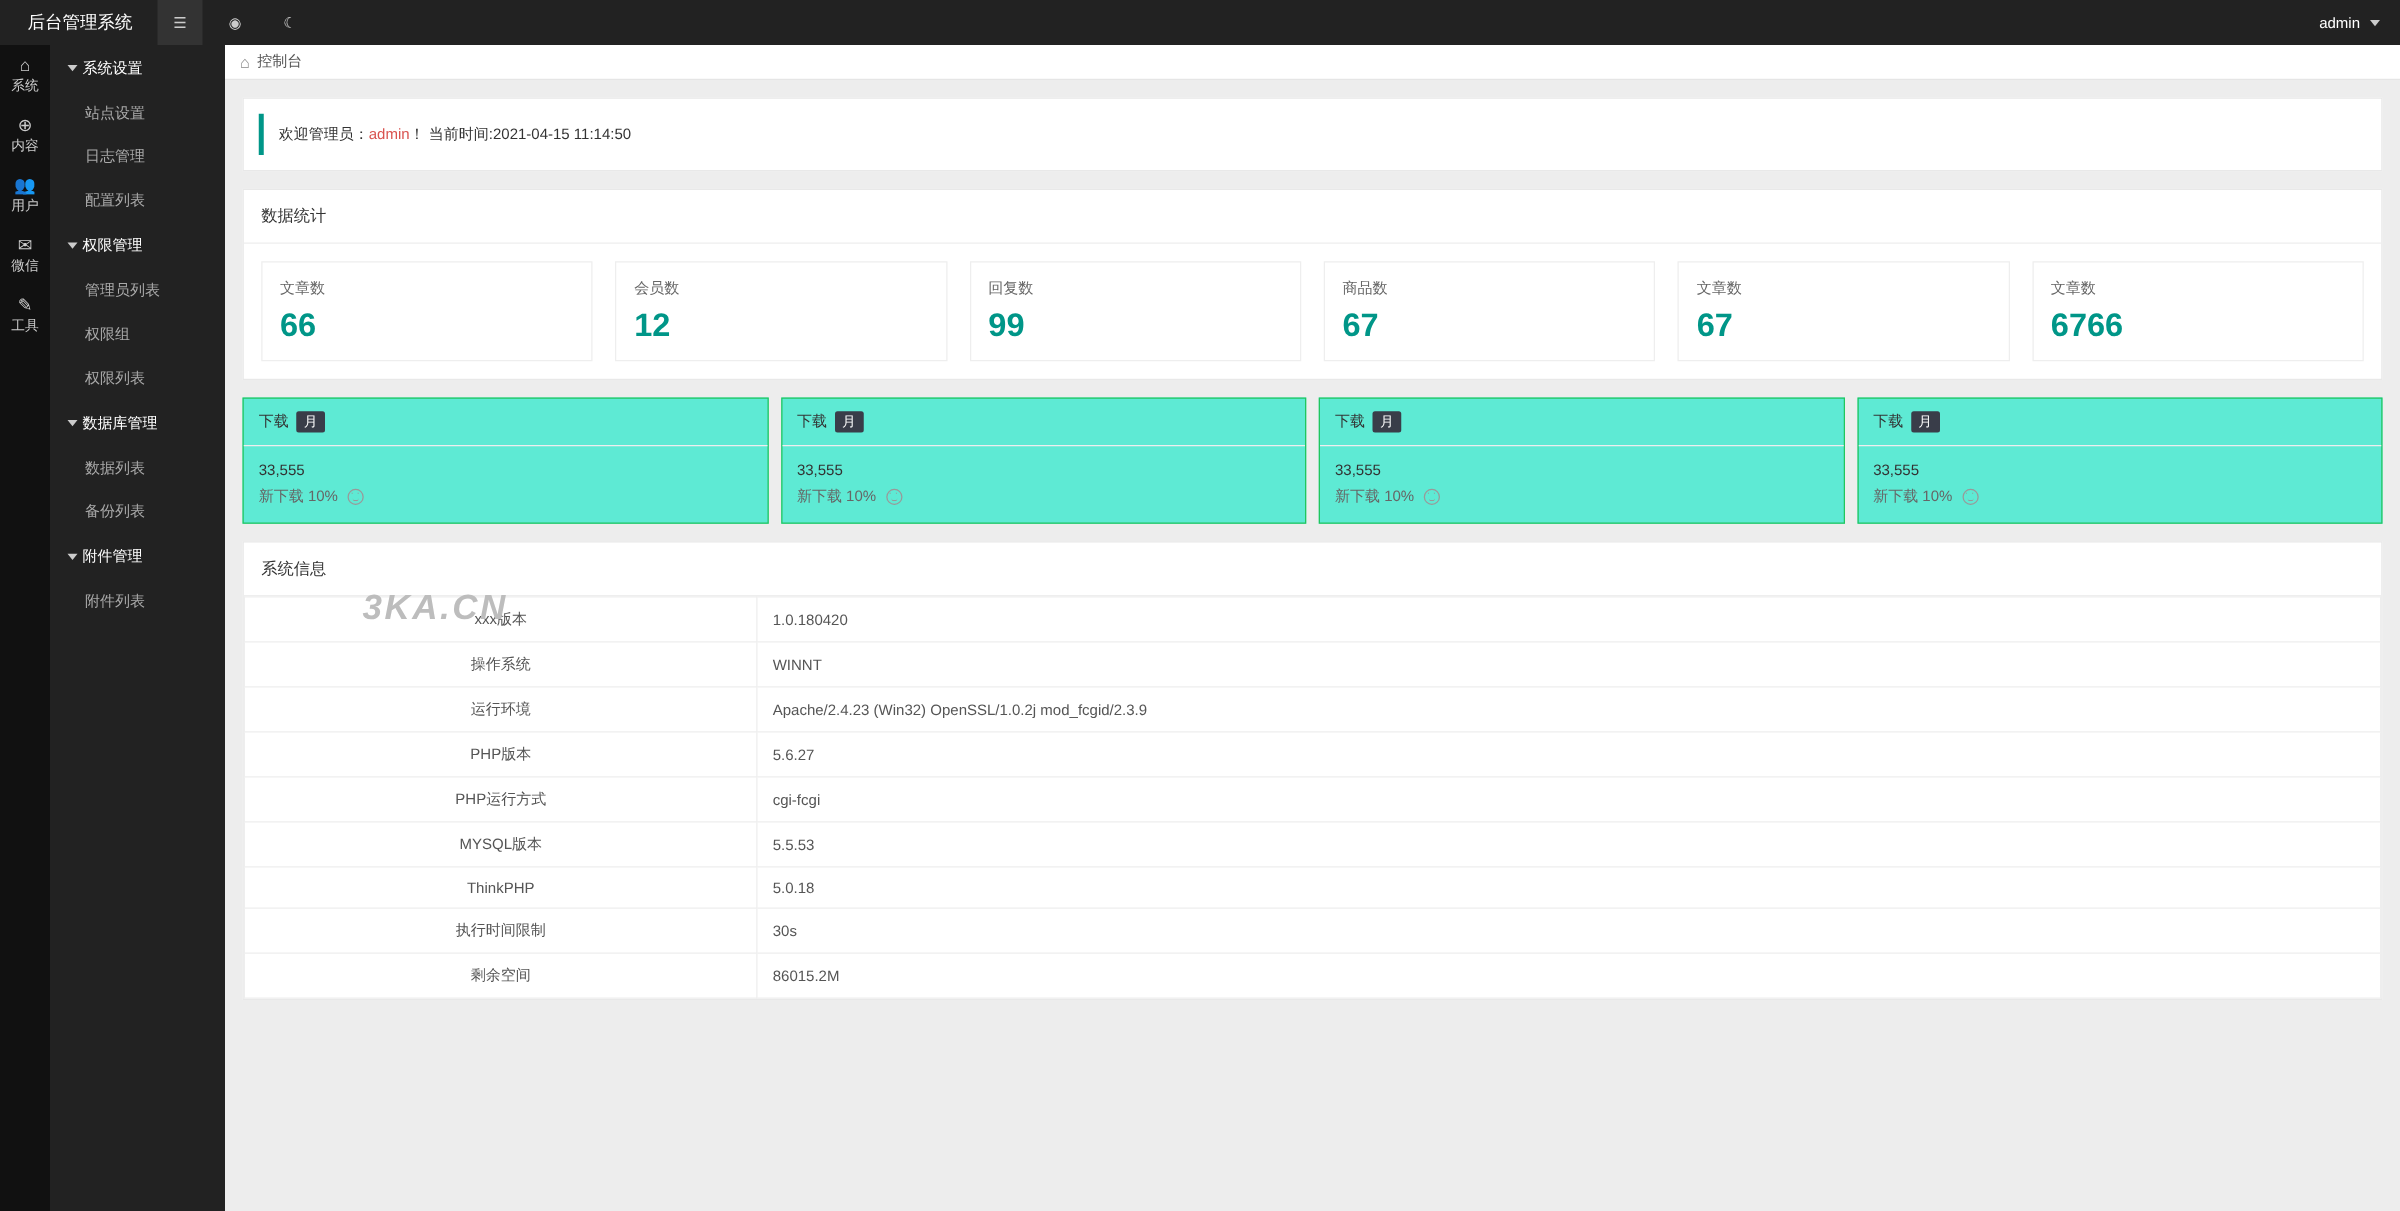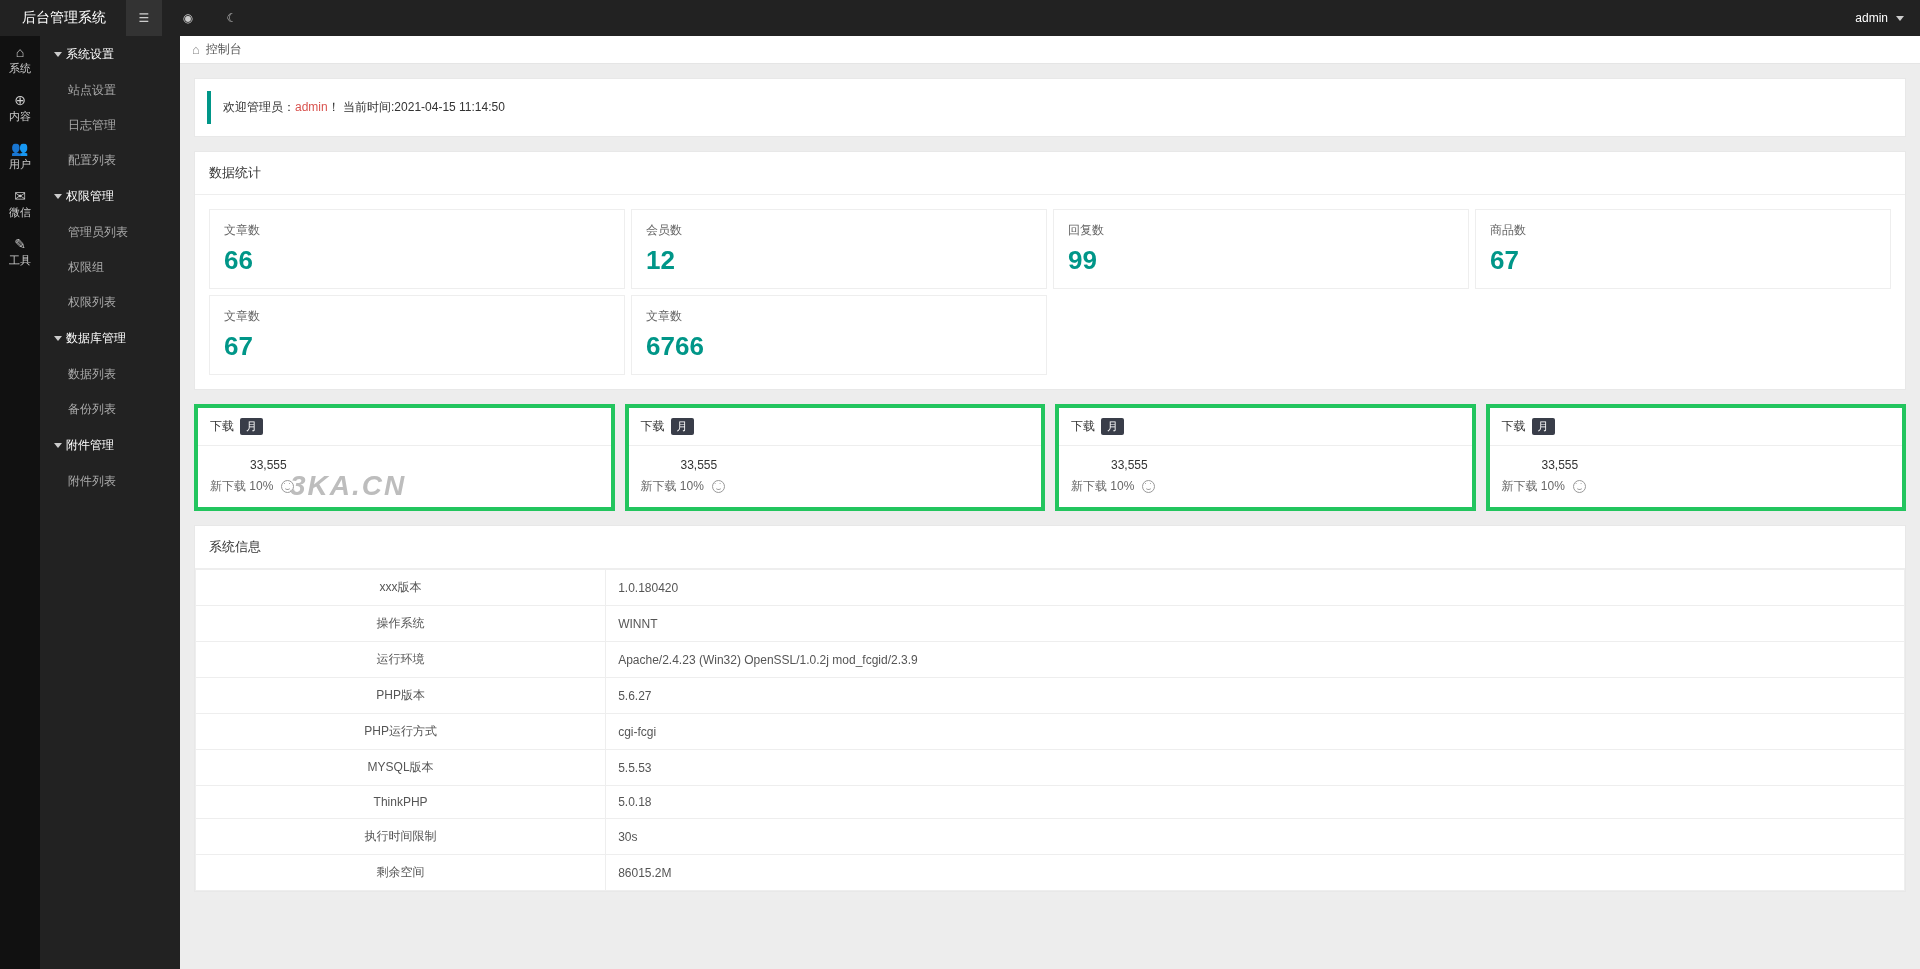--- a/index.html
+++ b/index.html
@@ -37,7 +37,7 @@
 .panel-header { padding: 12px 14px; font-size: 13px; color: #333; border-bottom: 1px solid #eee; }
 .panel-body { padding: 14px; }
 
-.stats-grid { display: grid; grid-template-columns: repeat(4, 1fr); gap: 6px; }
+.stats-grid { display: grid; grid-template-columns: repeat(6, 1fr); gap: 18px; }
 .stat-card { border: 1px solid #eee; padding: 12px 14px; }
 .stat-label { font-size: 12px; color: #666; margin-bottom: 6px; }
 .stat-value { font-size: 26px; color: #009688; font-weight: 700; }

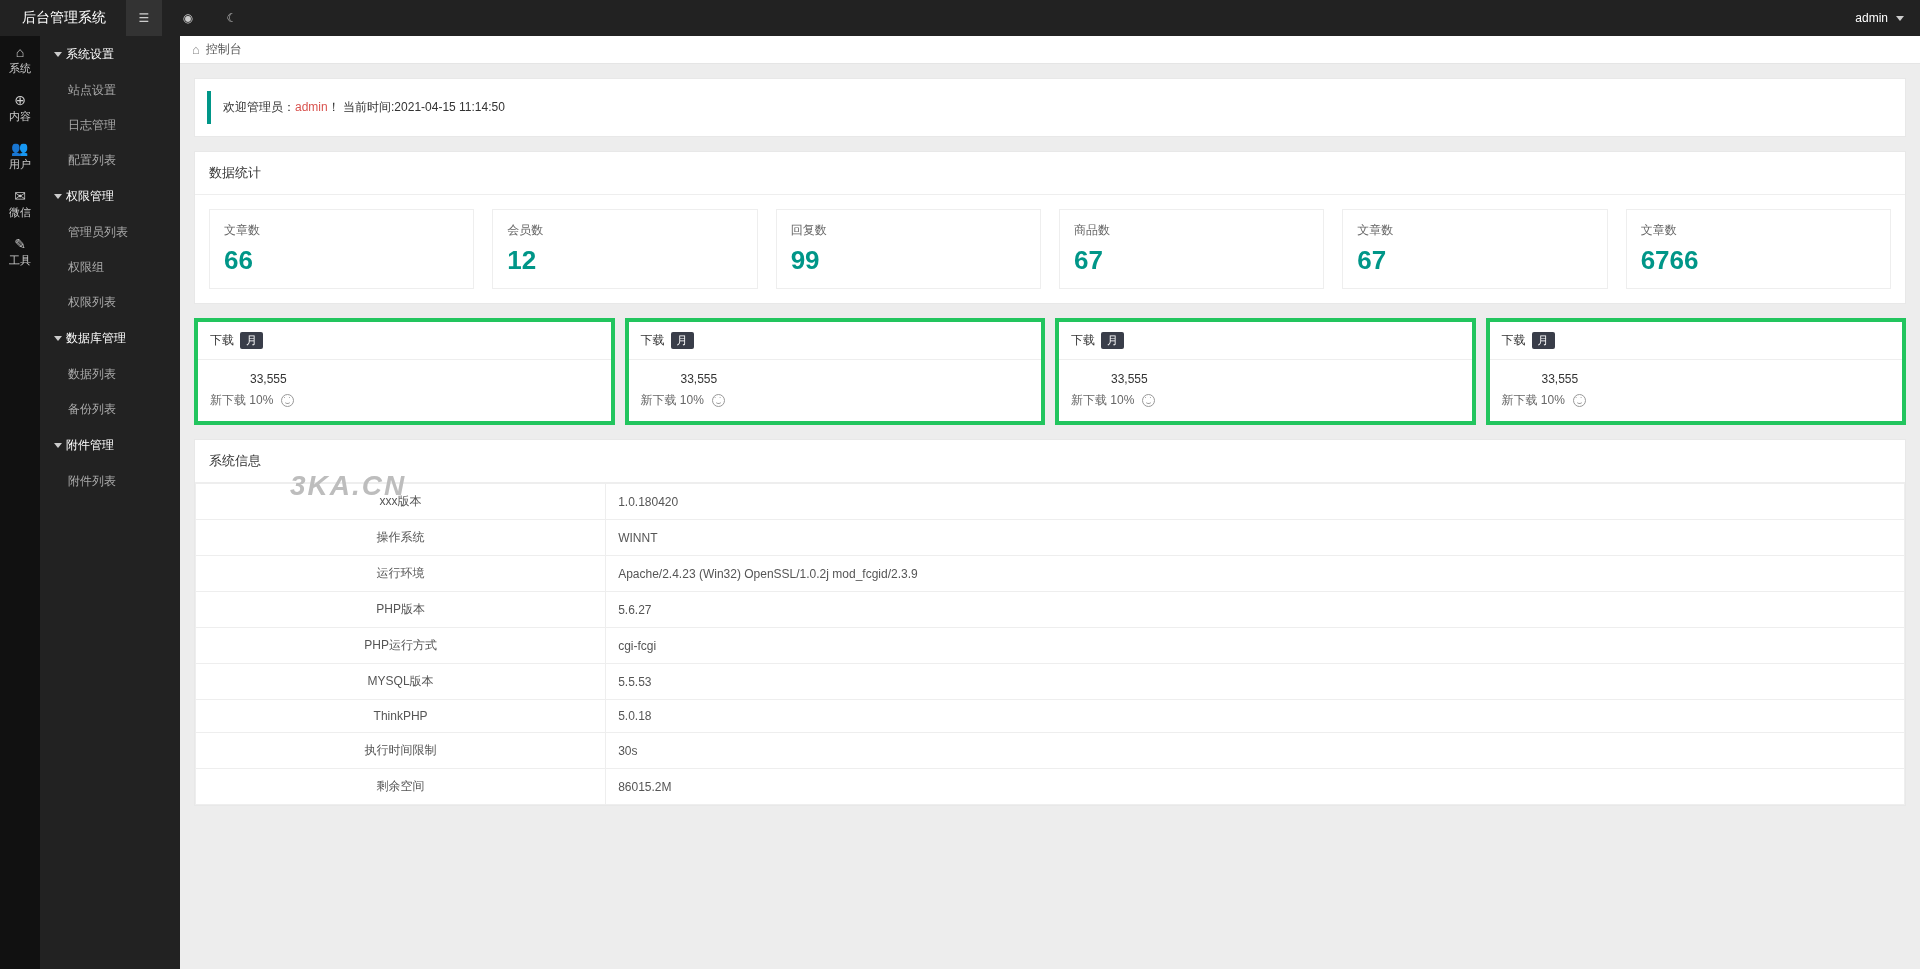--- a/index.html
+++ b/index.html
@@ -43,7 +43,7 @@
 .stat-value { font-size: 26px; color: #009688; font-weight: 700; }
 
 .download-grid { display: grid; grid-template-columns: repeat(4, 1fr); gap: 10px; margin-top: 14px; }
-.dl-card { background: #ffffff; border: 4px solid #22c55e; }
+.dl-card { background: #5eead4; border: 1px solid #22c55e; }
 .dl-header { padding: 10px 12px; border-bottom: 1px solid #eee; font-size: 12px; display: flex; align-items: center; gap: 6px; }
 .badge { background: #393d49; color: #fff; font-size: 11px; padding: 1px 6px; border-radius: 2px; }
 .dl-body { padding: 12px; font-size: 12px; color: #333; }

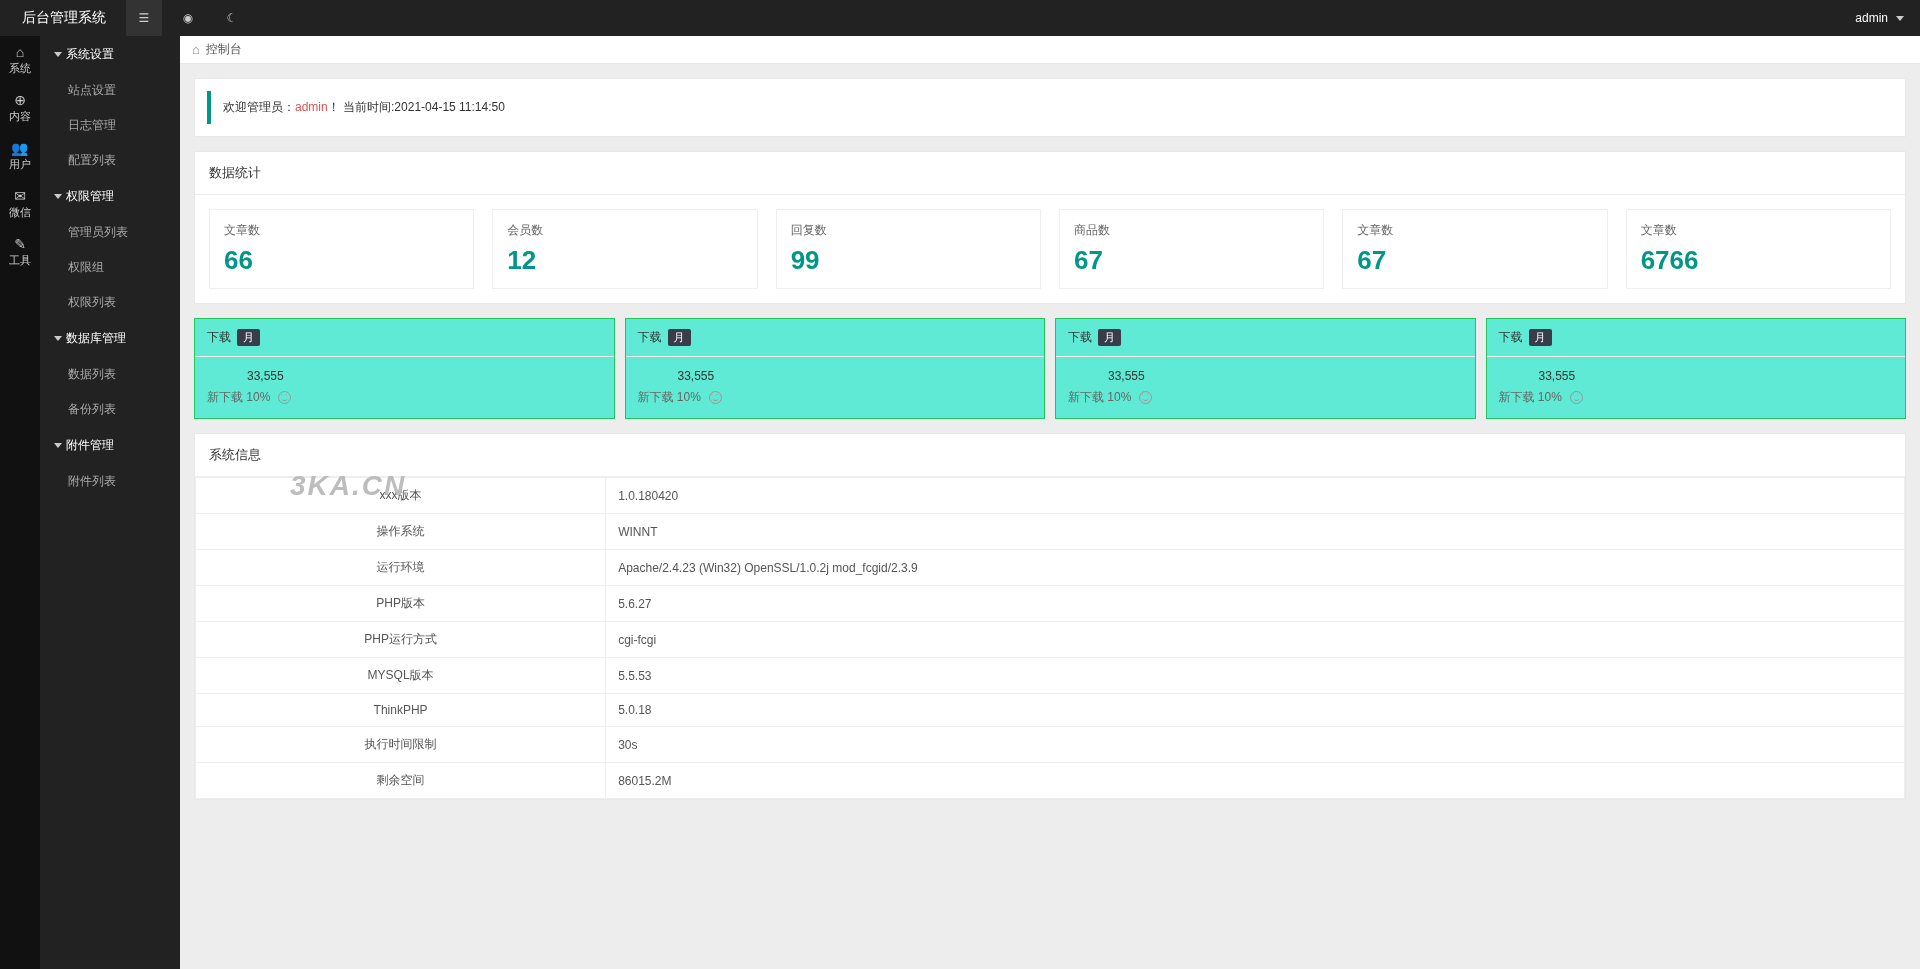--- a/index.html
+++ b/index.html
@@ -47,7 +47,7 @@
 .dl-header { padding: 10px 12px; border-bottom: 1px solid #eee; font-size: 12px; display: flex; align-items: center; gap: 6px; }
 .badge { background: #393d49; color: #fff; font-size: 11px; padding: 1px 6px; border-radius: 2px; }
 .dl-body { padding: 12px; font-size: 12px; color: #333; }
-.dl-num { margin-bottom: 6px; margin-left: 40px; }
+.dl-num { margin-bottom: 6px; }
 .dl-sub { color: #666; display: flex; align-items: center; gap: 8px; }
 .smile { display: inline-block; width: 13px; height: 13px; border: 1px solid #999; border-radius: 50%; position: relative; }
 .smile::before { content: "· ·"; position: absolute; top: -2px; left: 1px; font-size: 8px; letter-spacing: 0px; color: #999; }

